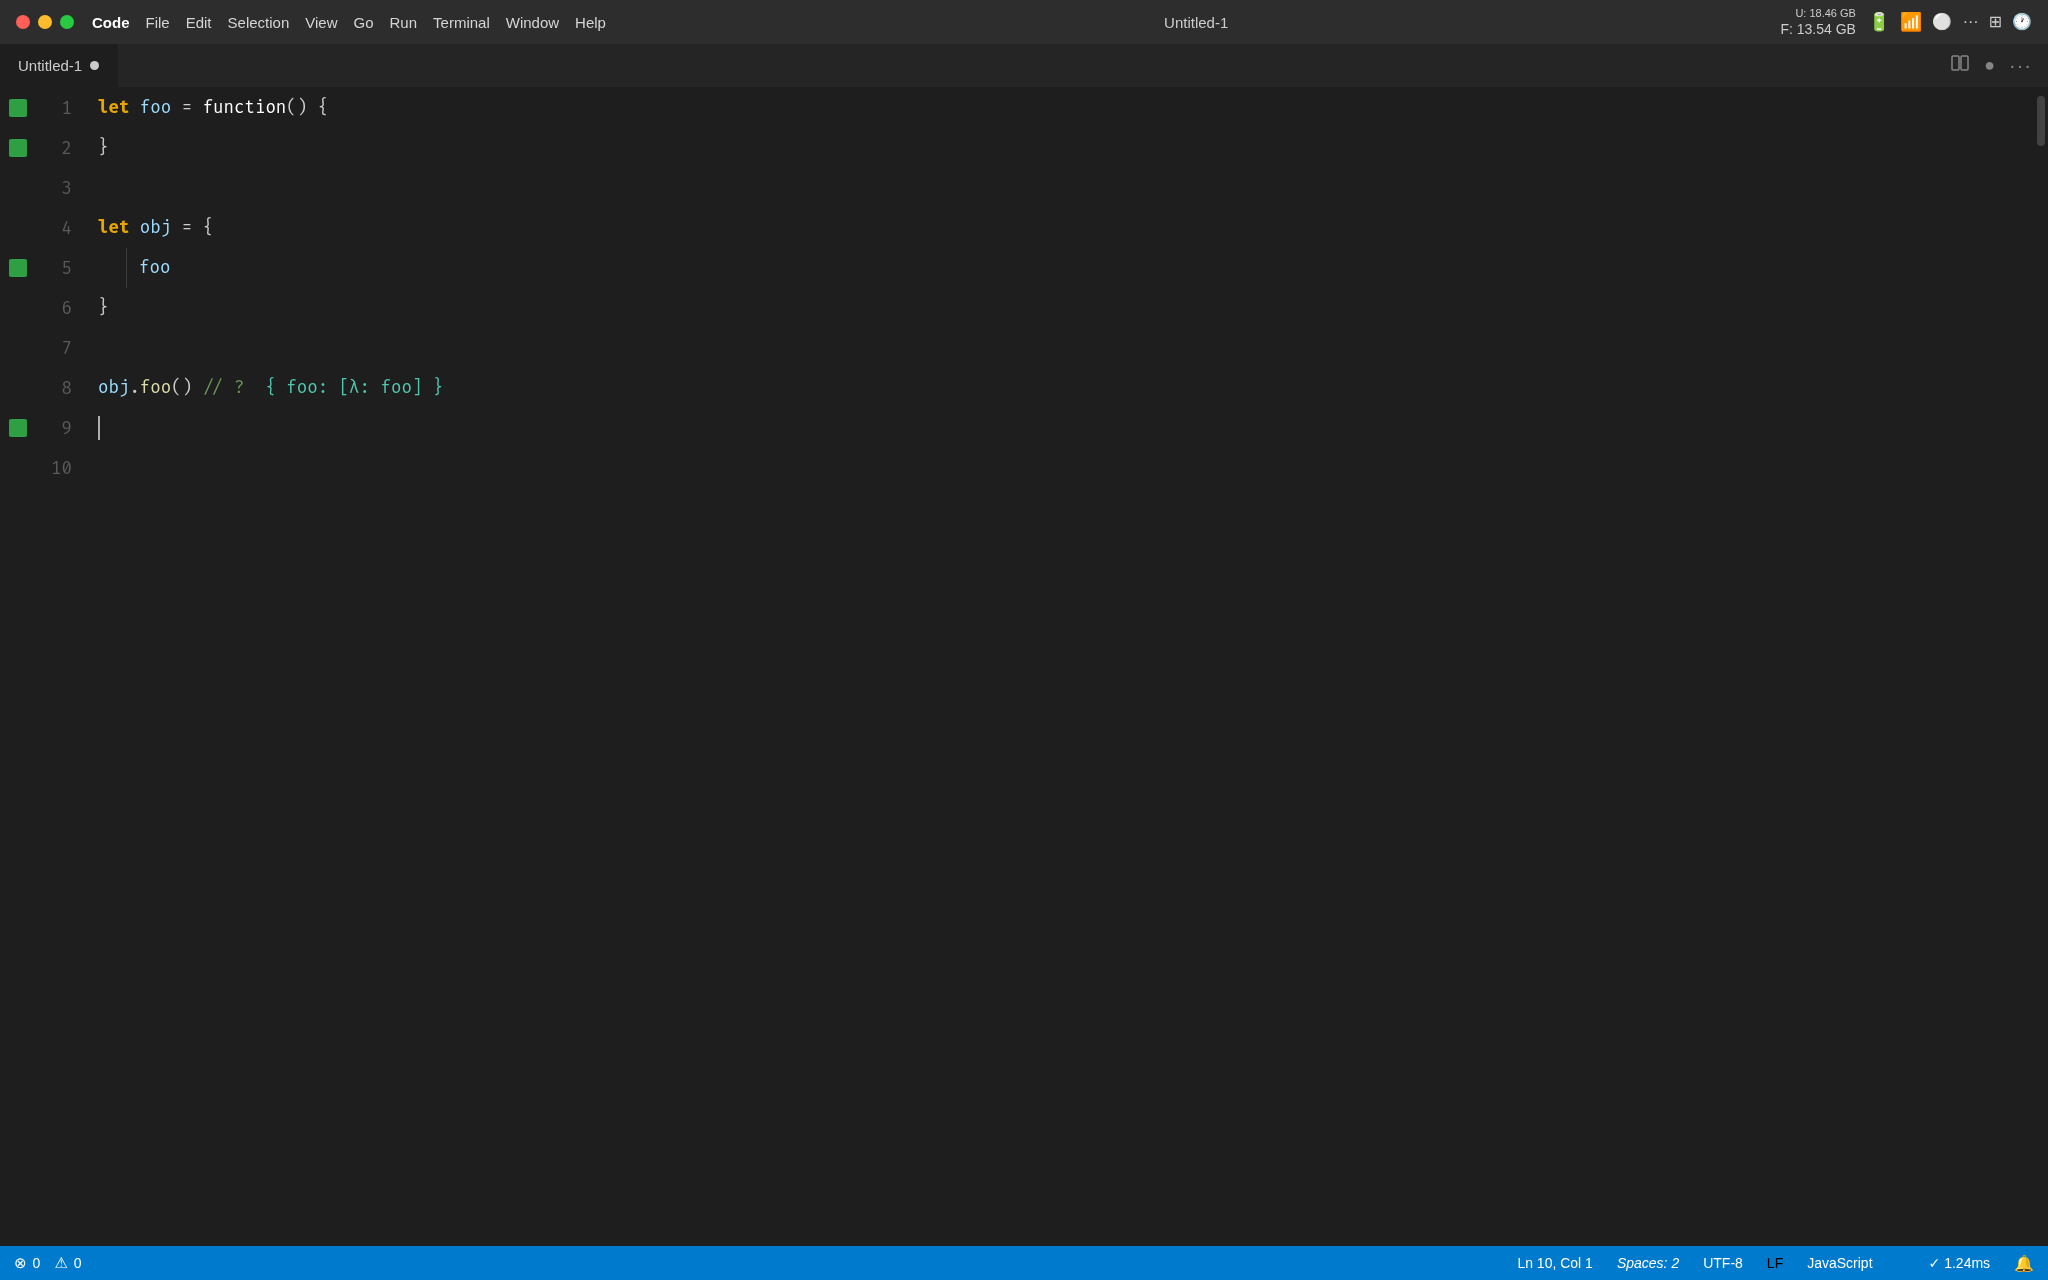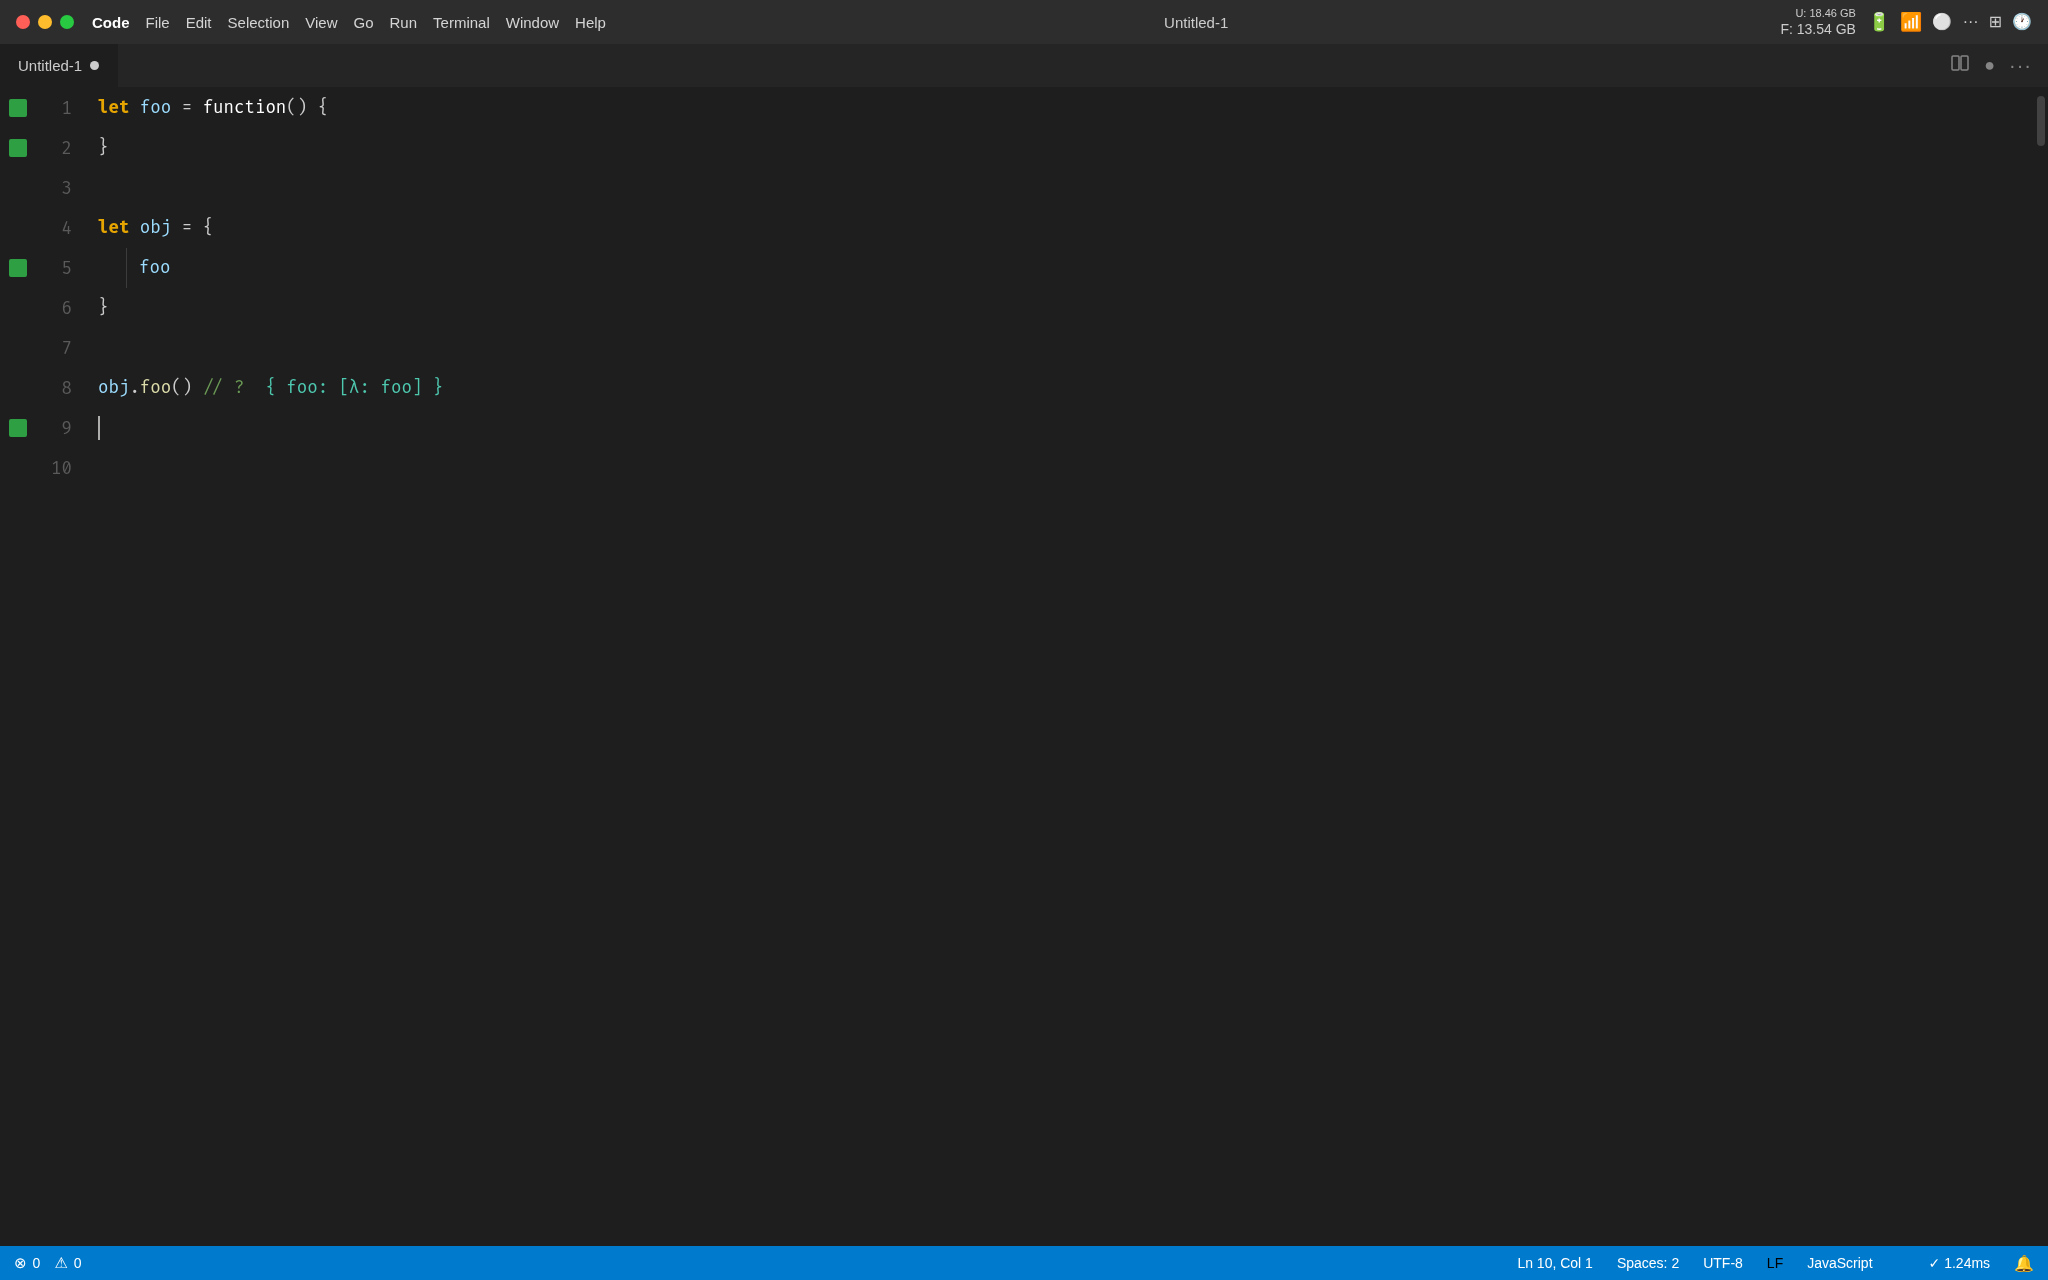--- a/index.html
+++ b/index.html
@@ -354,7 +354,7 @@
 
   <div style="margin-left:auto;display:flex;align-items:center;gap:24px;">
     <span style="font-size:14px;color:#fff;">Ln 10, Col 1</span>
-    <span style="font-size:14px;color:#fff;">Spaces: 2</span>
+    <span style="font-size:14px;color:#fff;font-style:italic;">Spaces: 2</span>
     <span style="font-size:14px;color:#fff;">UTF-8</span>
     <span style="font-size:14px;color:#000000;">LF</span>
     <span style="font-size:14px;color:#fff;">JavaScript</span>

